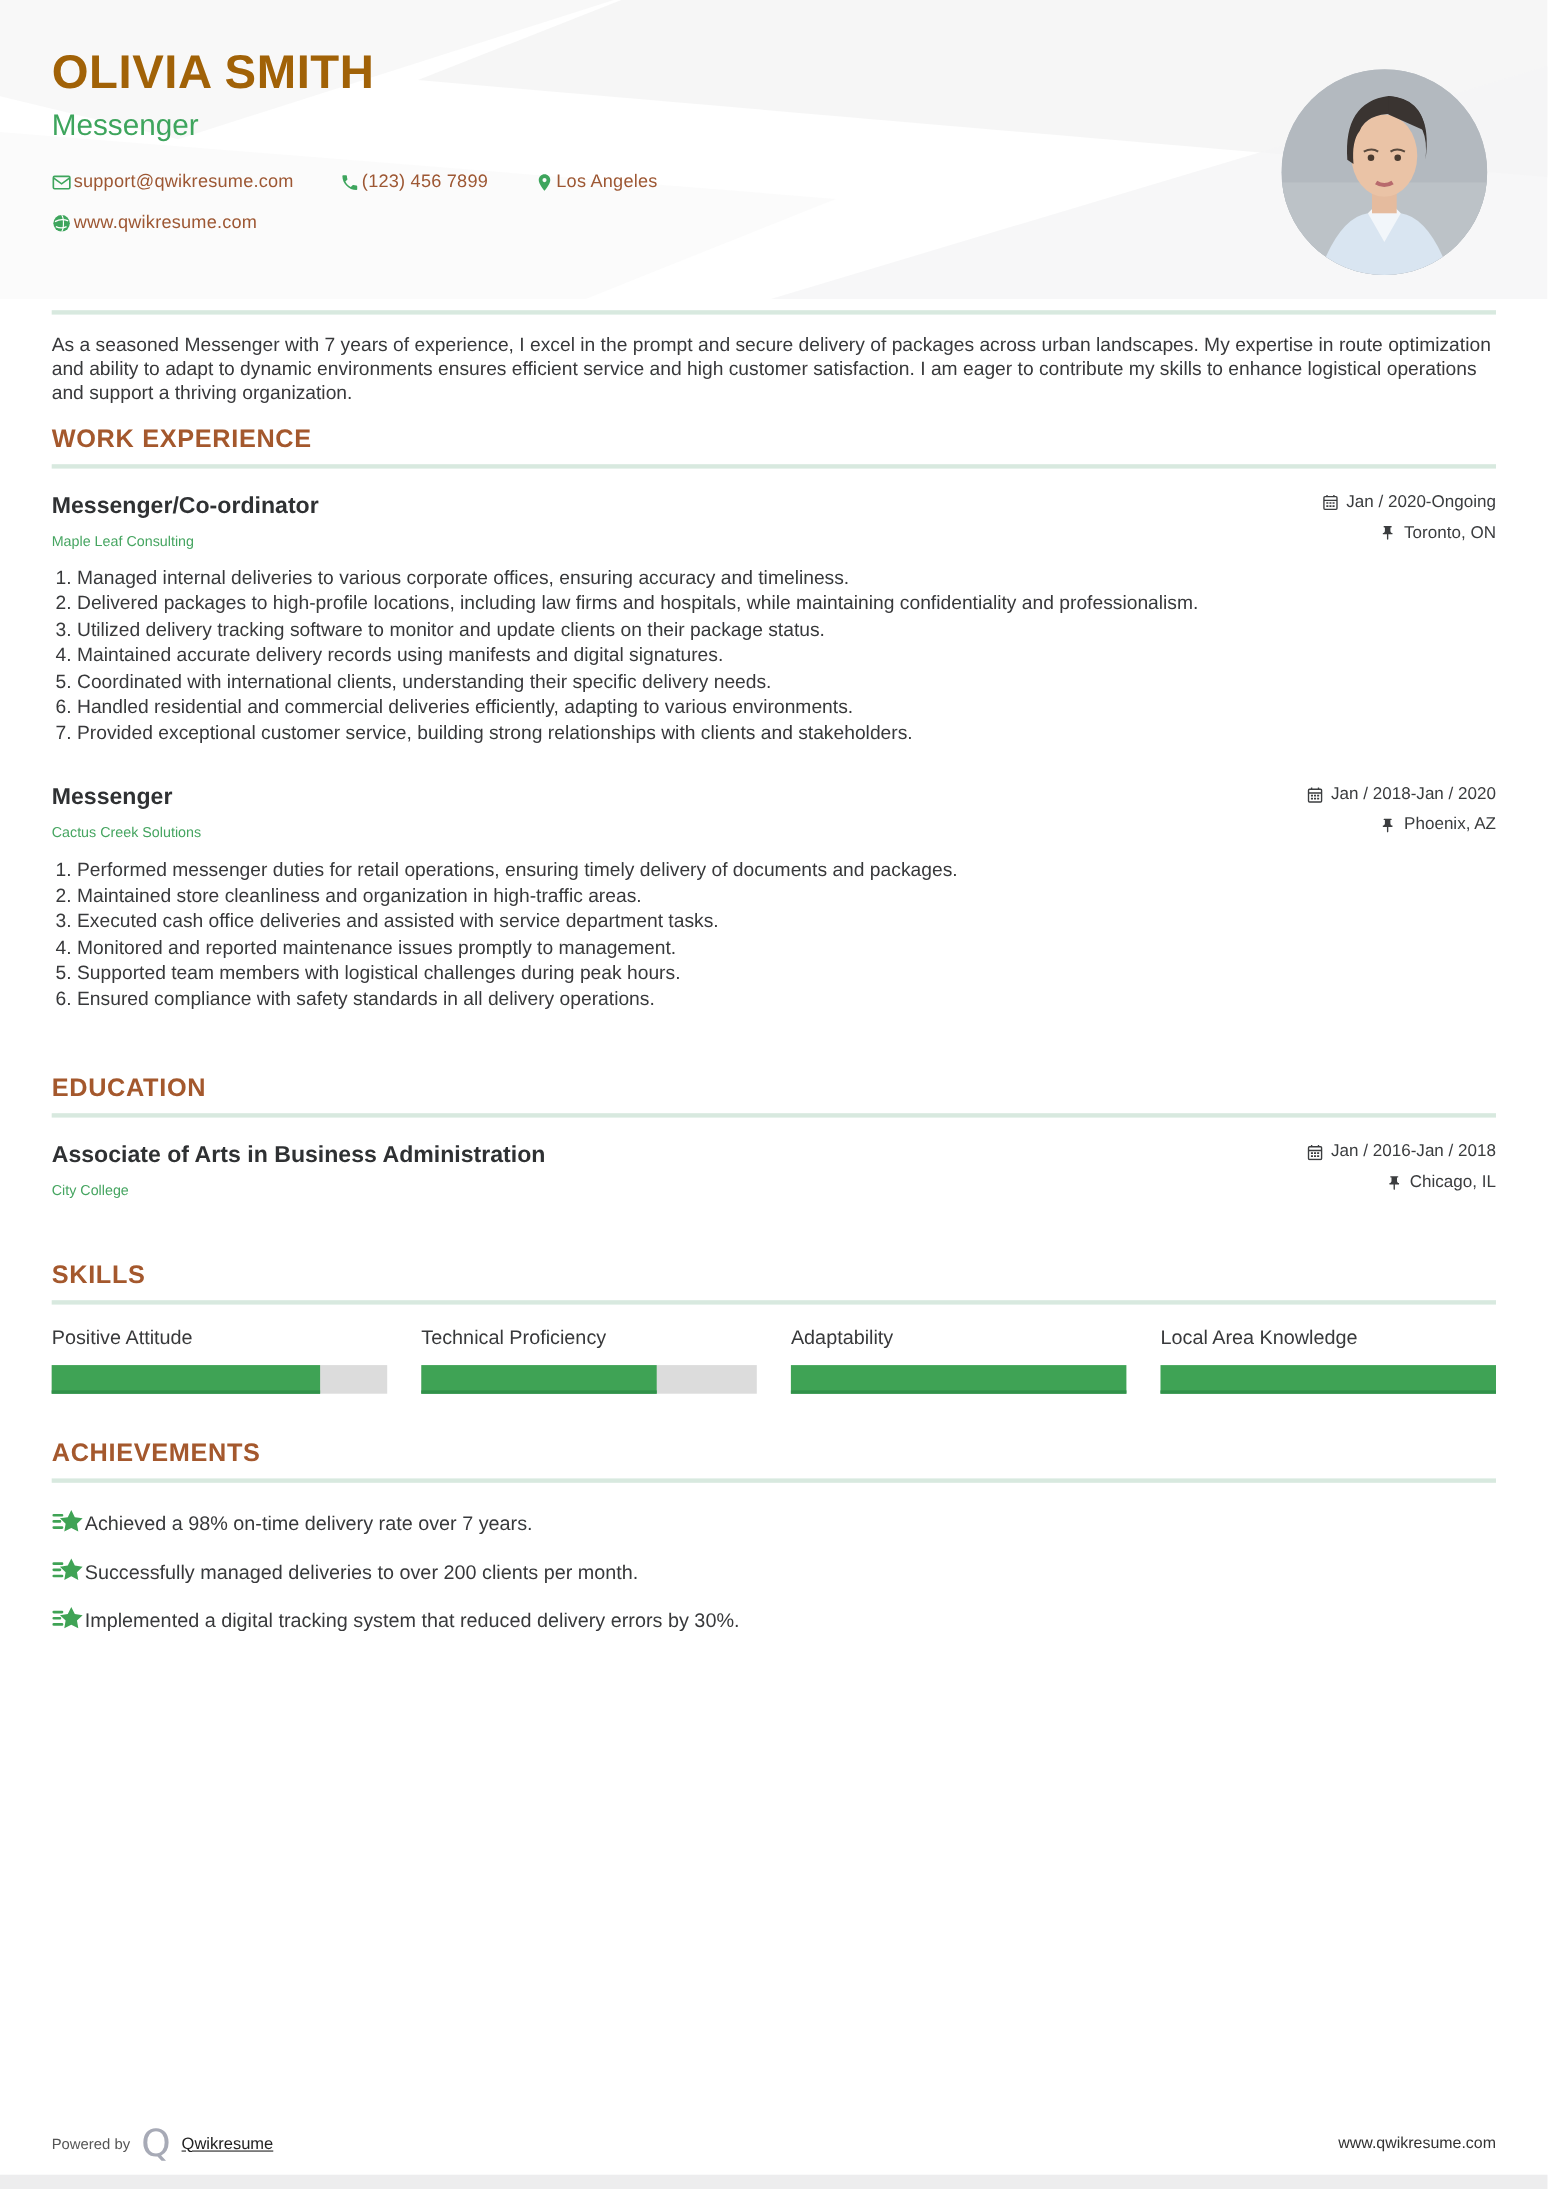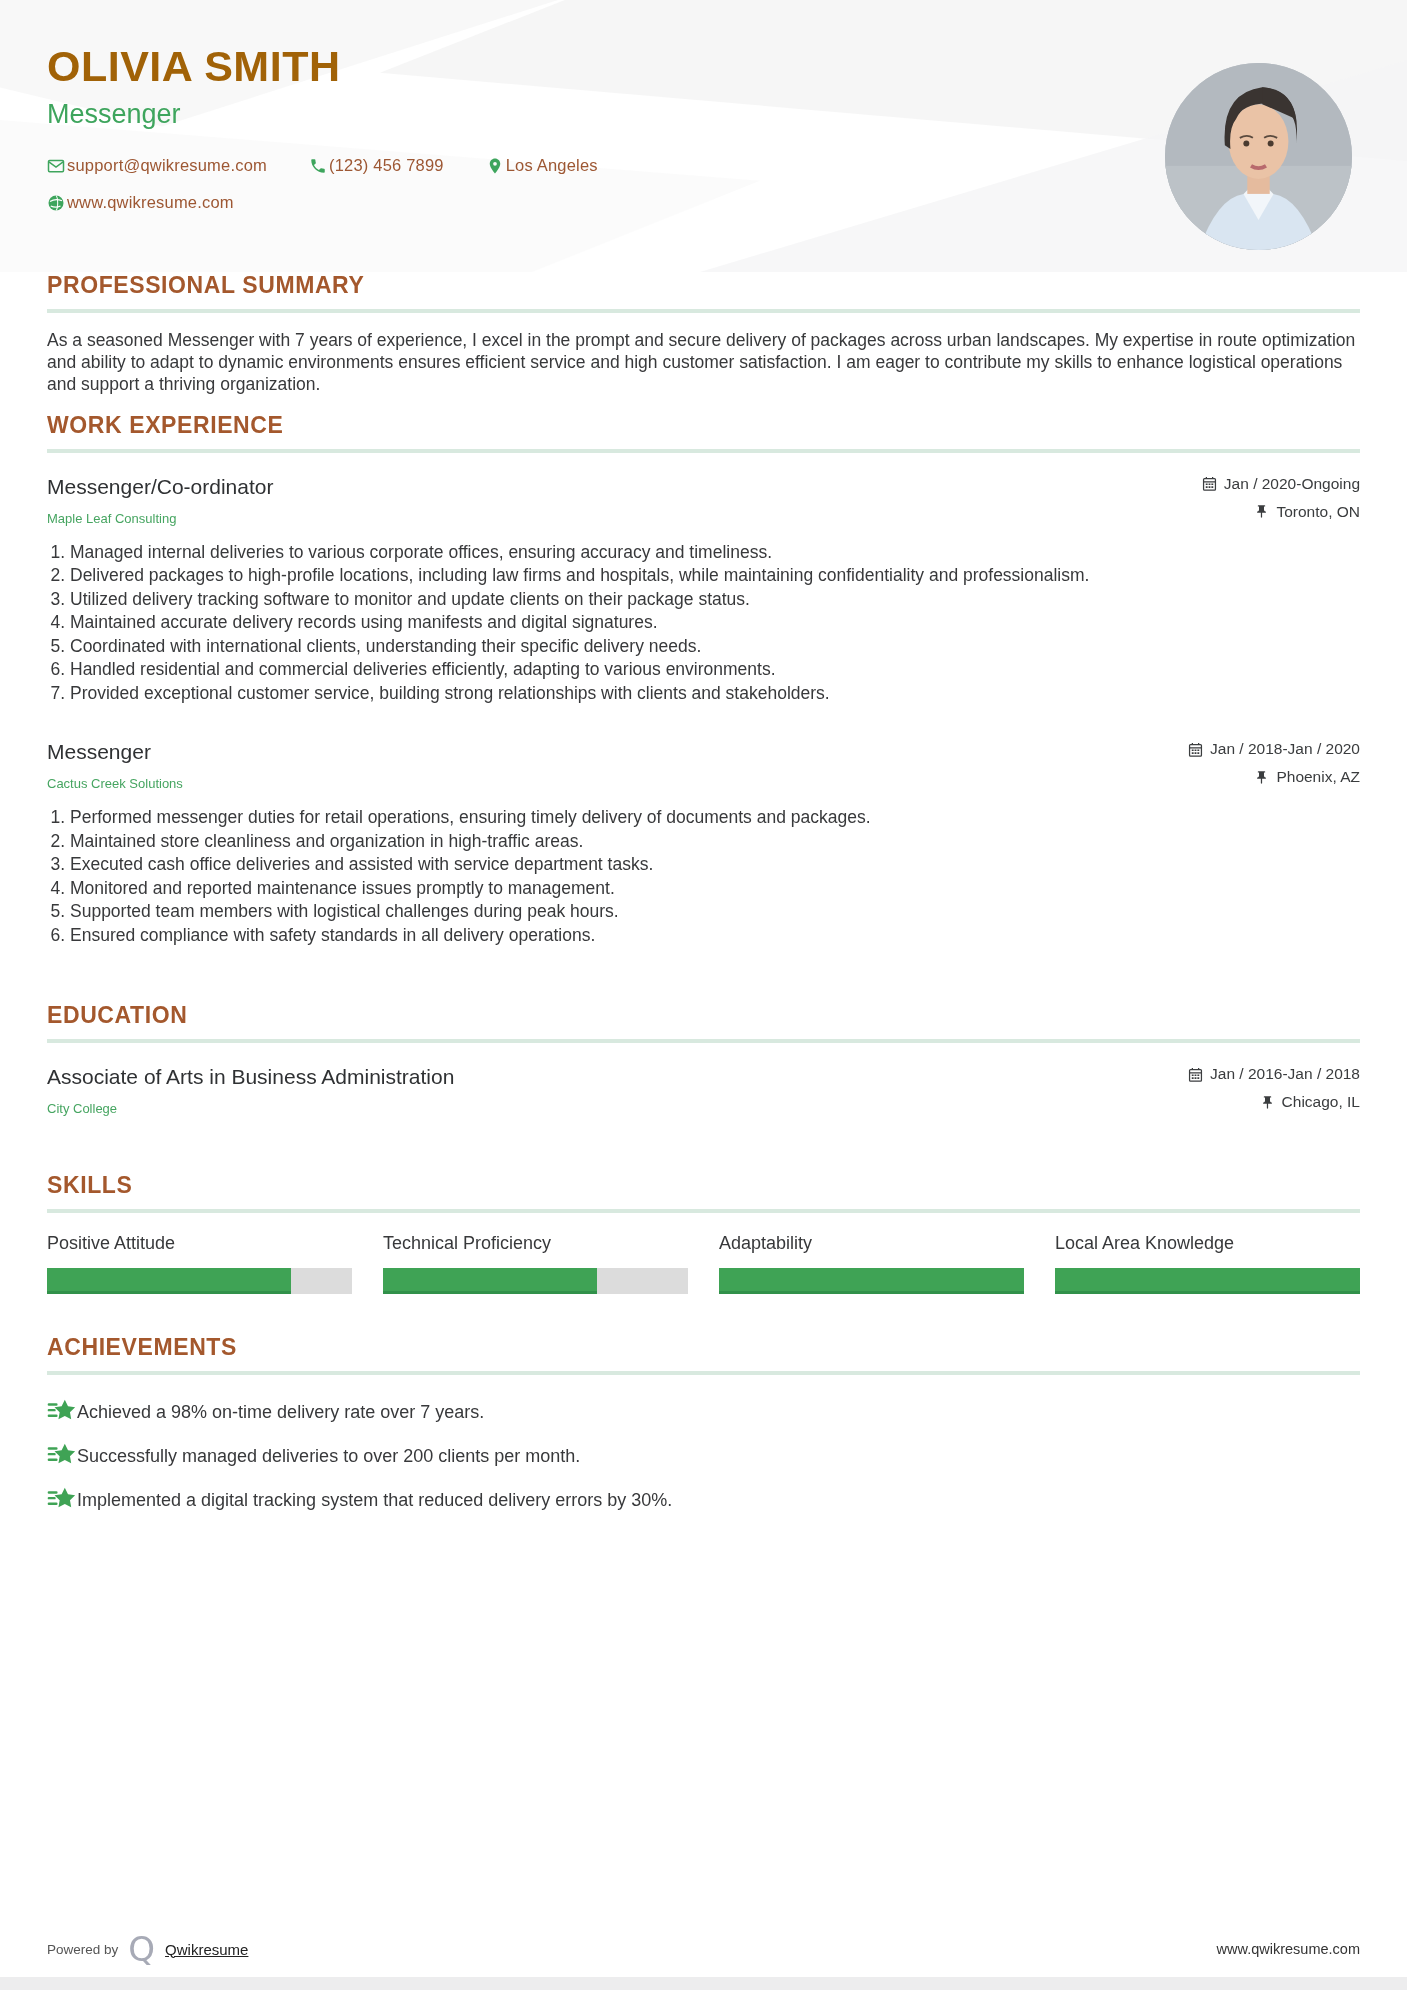--- a/index.html
+++ b/index.html
@@ -176,7 +176,6 @@
 <div class="content">
 
   <div class="section">
-    <div class="section-title">PROFESSIONAL SUMMARY</div>
     <div class="divider"></div>
     <p class="summary-text">As a seasoned Messenger with 7 years of experience, I excel in the prompt and secure delivery of packages across urban landscapes. My expertise in route optimization and ability to adapt to dynamic environments ensures efficient service and high customer satisfaction. I am eager to contribute my skills to enhance logistical operations and support a thriving organization.</p>
   </div>

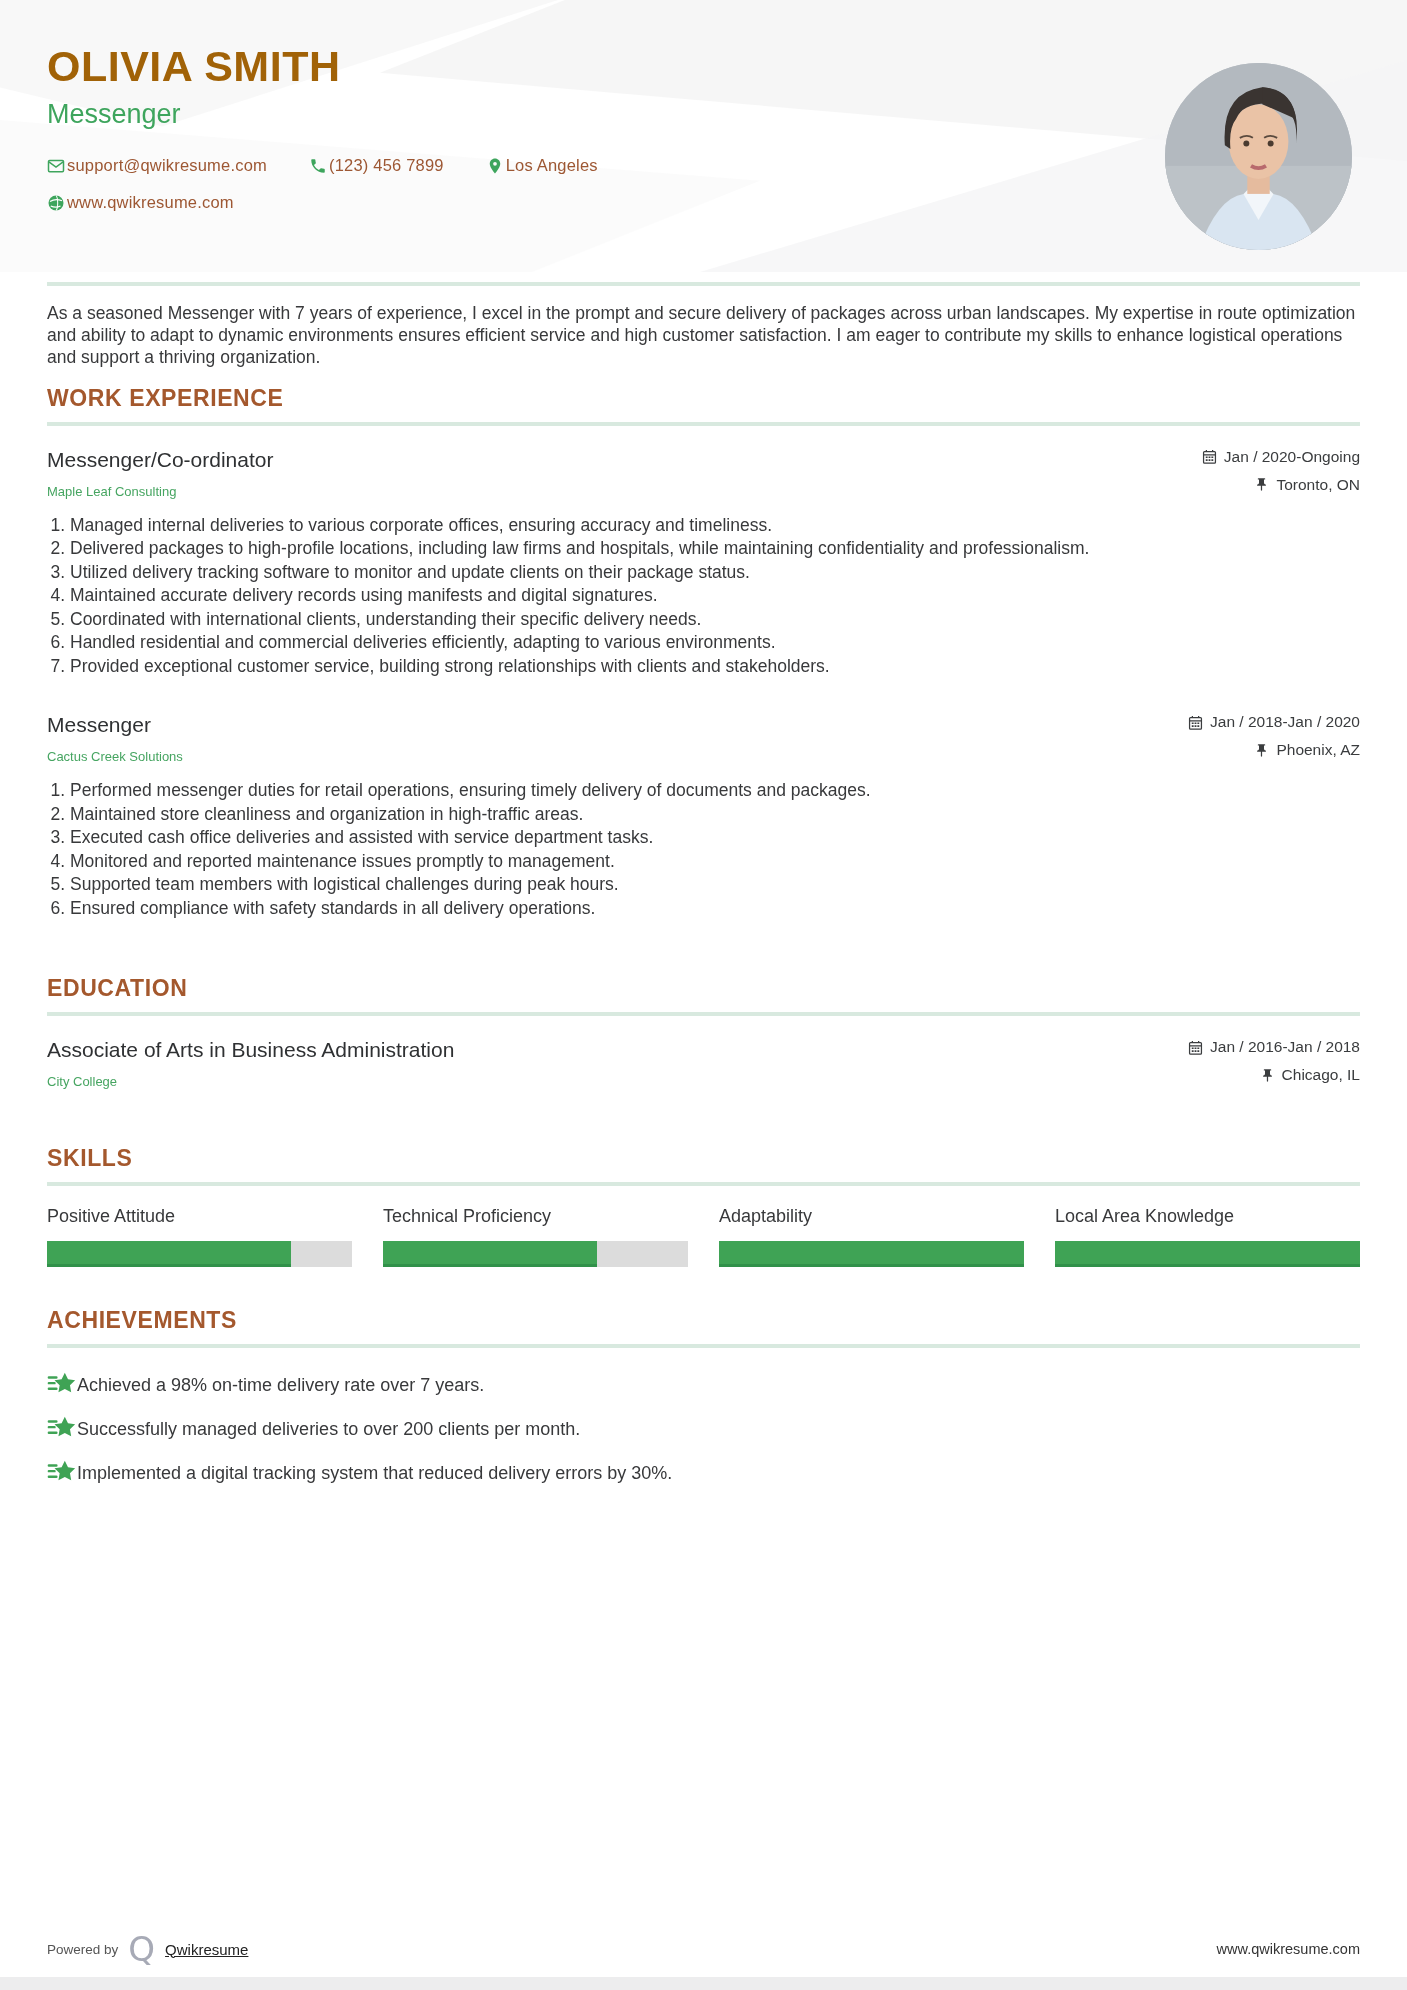--- a/index.html
+++ b/index.html
@@ -68,7 +68,7 @@
   .job { margin-top: 22px; }
   .job + .job { margin-top: 36px; }
   .job-header { display: flex; justify-content: space-between; align-items: flex-start; }
-  .job-title { font-size: 21px; font-weight: 400; color: #2f3133; }
+  .job-title { font-size: 21px; font-weight: 700; color: #2f3133; }
   .job-company { font-size: 13px; color: #46a561; margin-top: 12px; }
   .job-meta { text-align: right; }
   .meta-line { display: flex; justify-content: flex-end; align-items: center; gap: 7px; font-size: 15.5px; color: #3a3c3e; }

